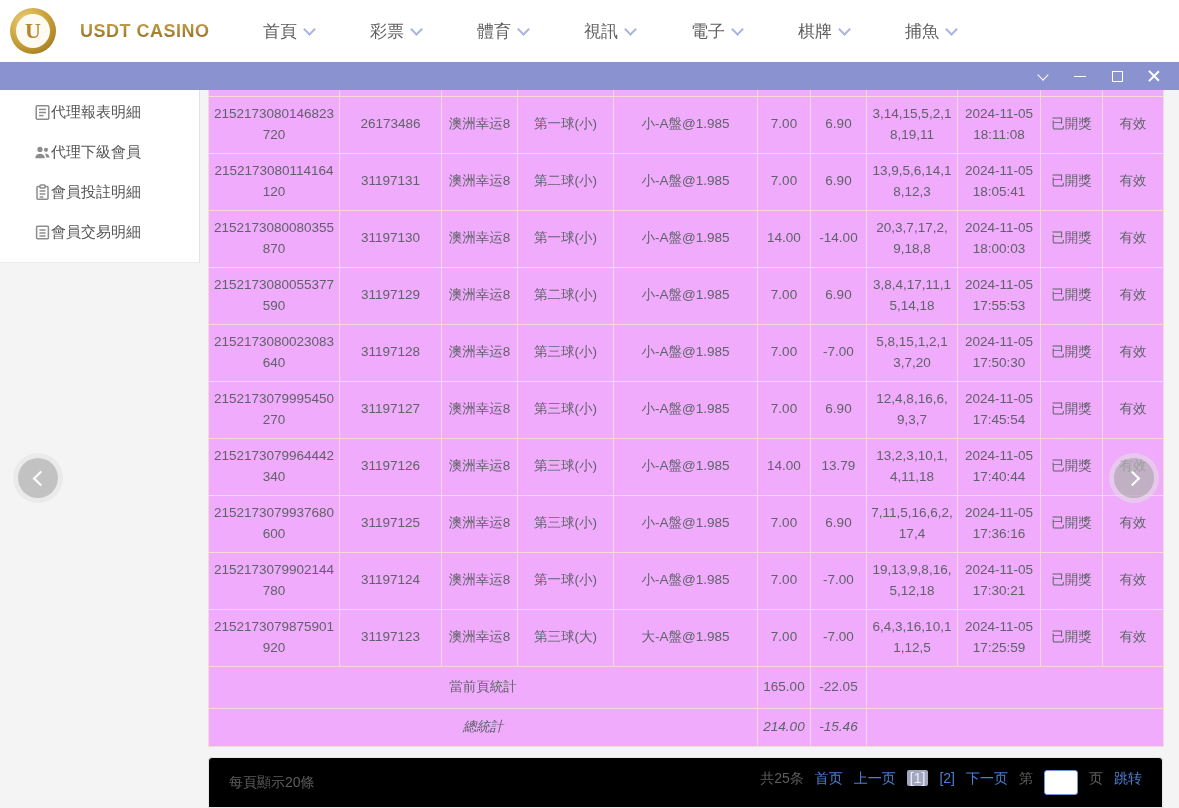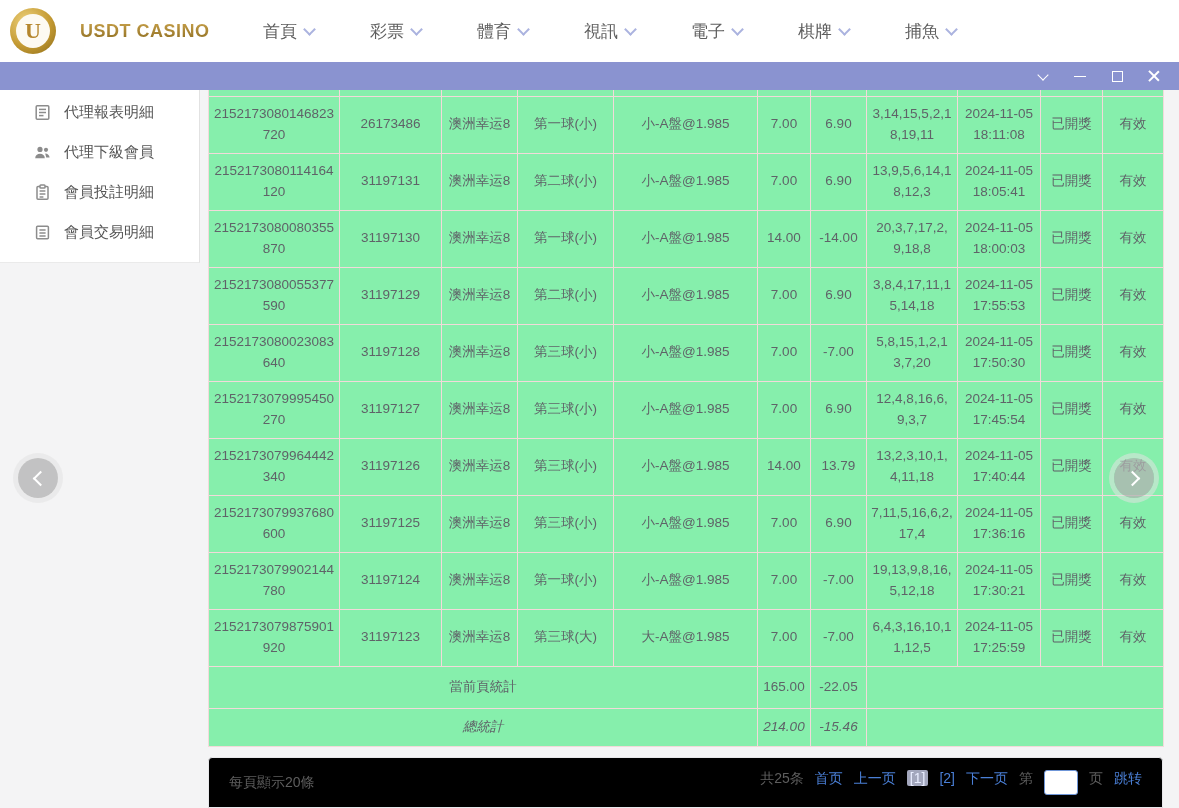--- a/index.html
+++ b/index.html
@@ -45,7 +45,7 @@
 
   .sidebar { position:absolute; top:90px; left:0; width:200px; height:173px; background:#fff;
     border-right:1px solid #e2e2e2; border-bottom:1px solid #eaeaea; padding-top:2px; }
-  .side-item { height:40px; display:flex; align-items:center; padding-left:34px; gap:13px;
+  .side-item { height:40px; display:flex; align-items:center; padding-left:34px; 
     font-size:15px; color:#555; cursor:pointer; }
   .side-icon { width:17px; height:17px; flex:0 0 auto; display:flex; }
   .side-icon svg { width:17px; height:17px; }

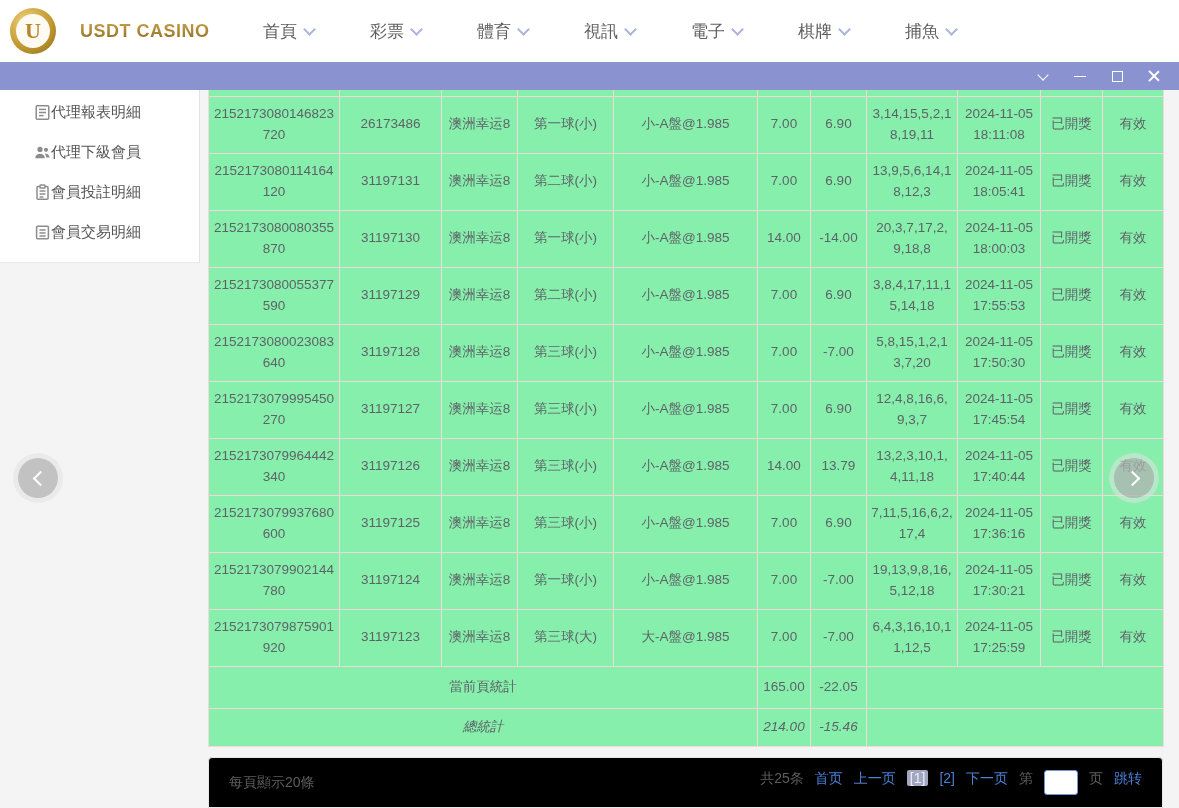--- a/index.html
+++ b/index.html
@@ -51,7 +51,7 @@
   .side-icon svg { width:17px; height:17px; }
 
   
-  .table-wrap { position:absolute; top:90px; left:208px; width:955px; background:#86efac; }
+  .table-wrap { position:absolute; top:90px; left:208px; width:955px; background:#f0abfc; }
   table.bets { border-collapse:collapse; table-layout:fixed; width:955px;
     font-size:13.5px; color:#5f6368; }
   table.bets td { border:1px solid #f2dada; text-align:center; padding:2px 4px;

